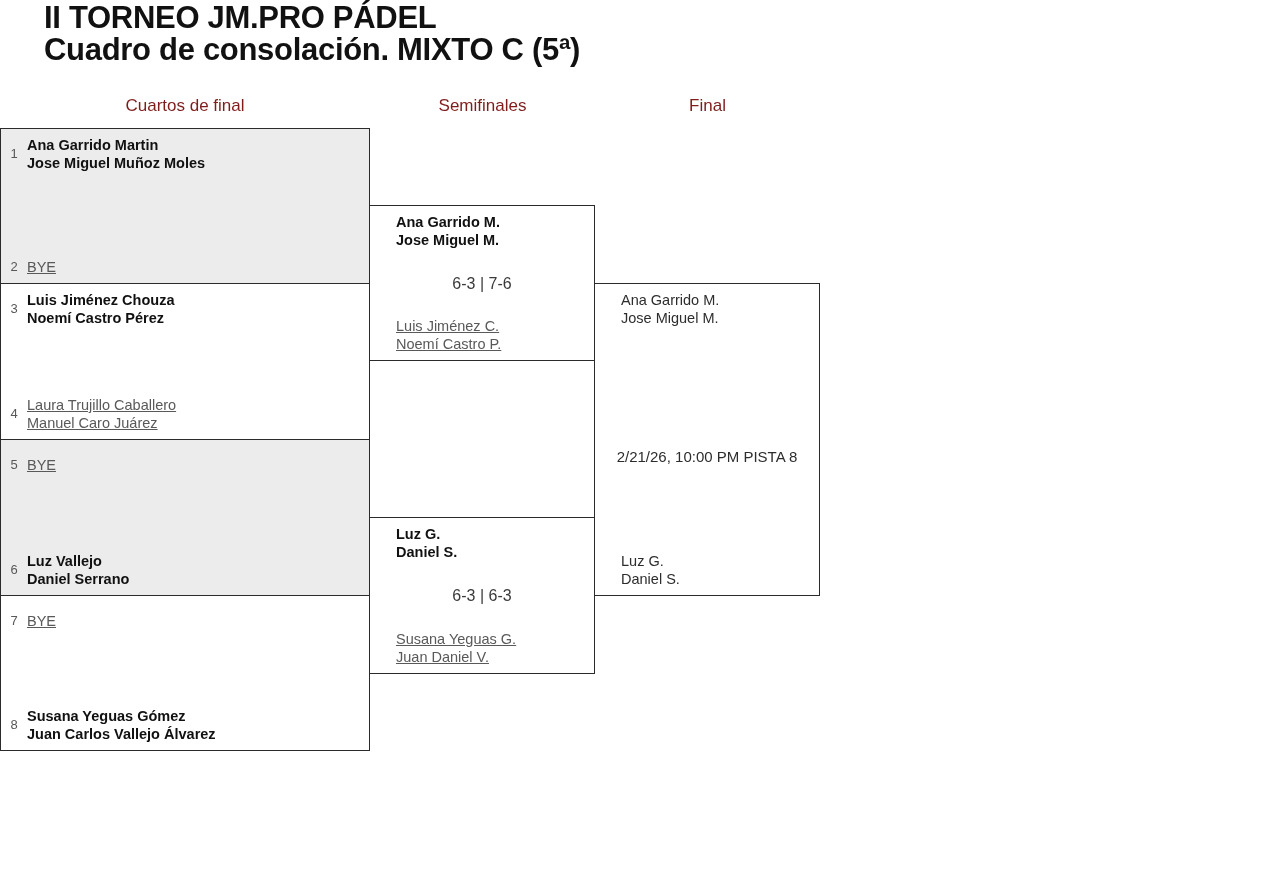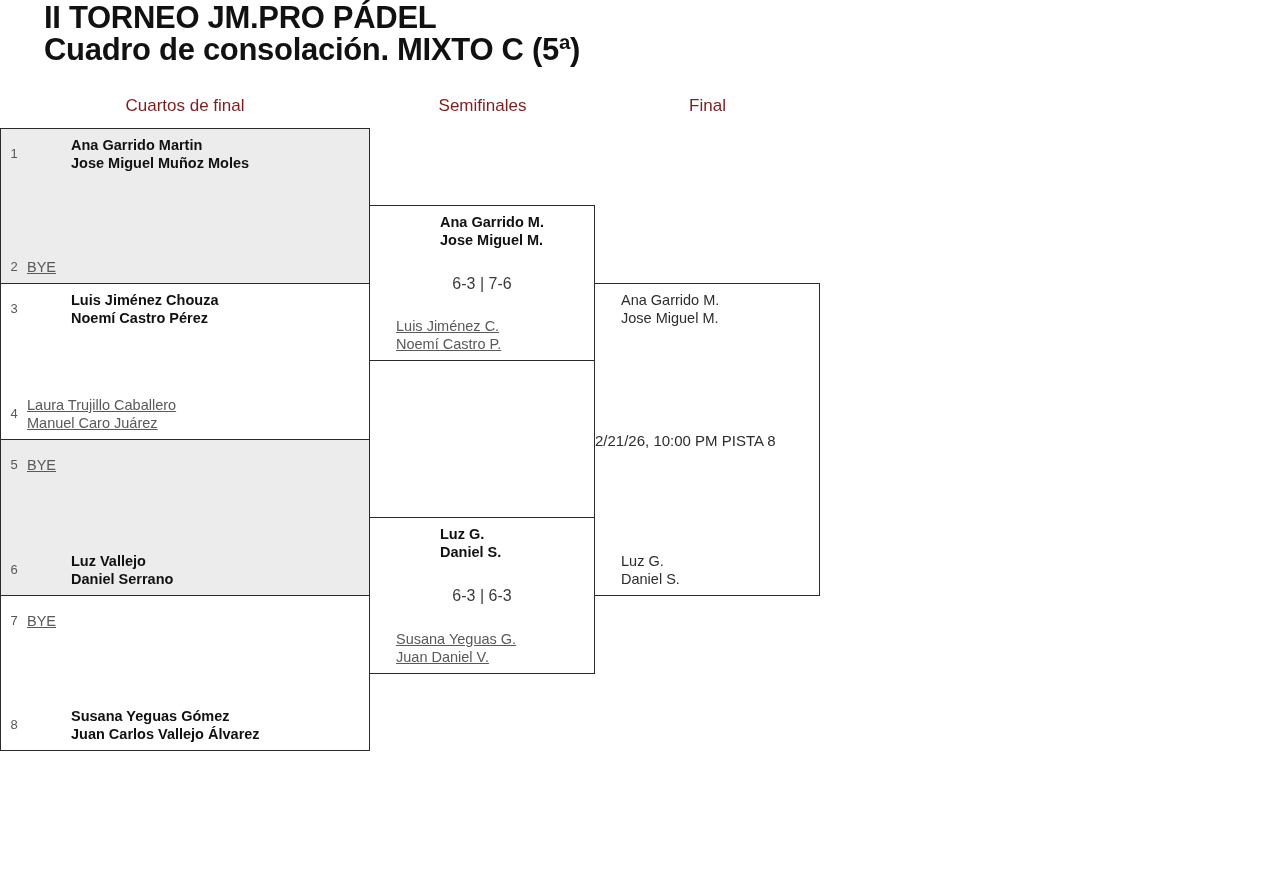--- a/index.html
+++ b/index.html
@@ -110,7 +110,7 @@
     line-height: 18px;
     padding-right: 6px;
   }
-  .names.win  { font-weight: bold; color: #111111; margin-left: 44px; }
+  .names.win  { font-weight: bold; color: #111111; }
   .names.lose { font-weight: normal; color: #595959; text-decoration: underline; }
   .names.pend { font-weight: normal; color: #2d2d2d; }
   .names .n2 { display: block; }

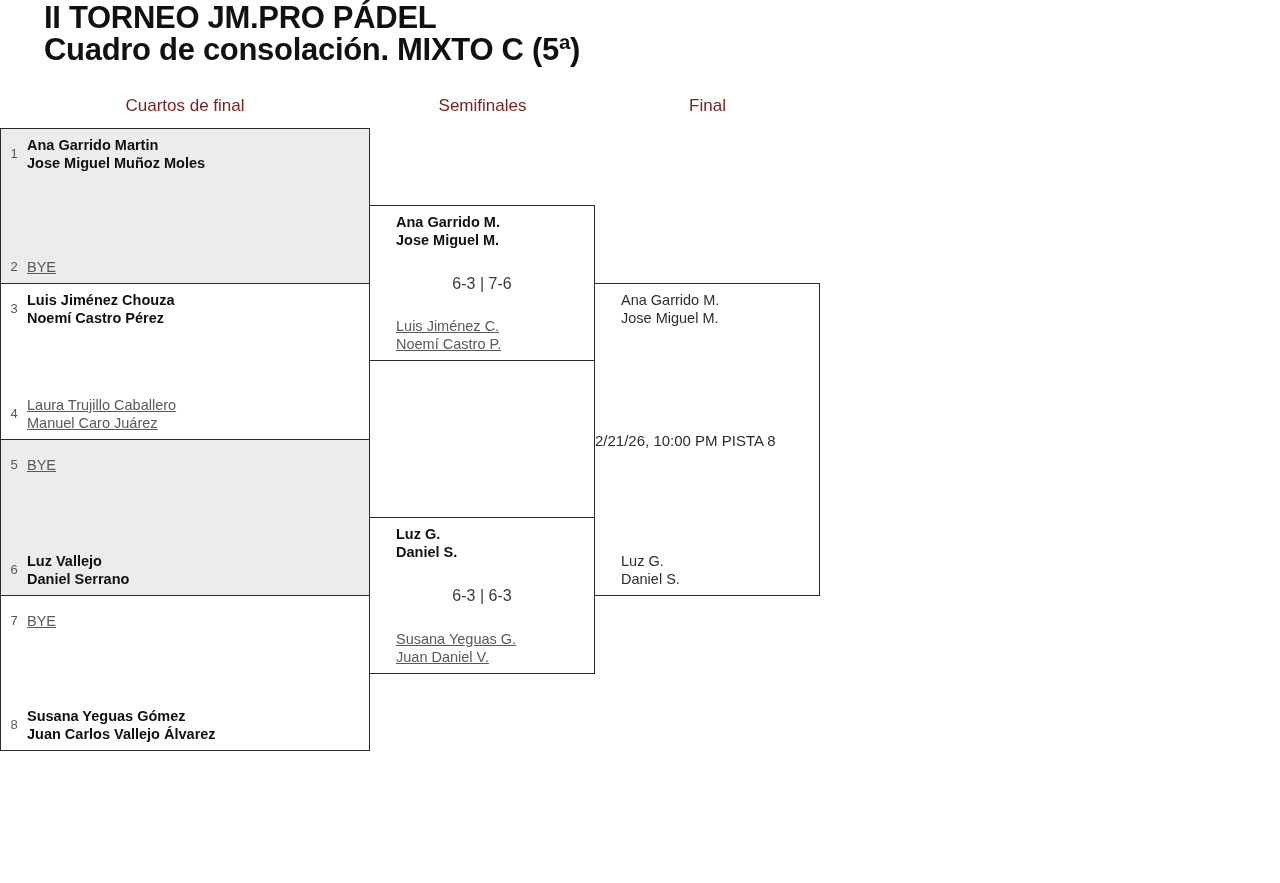--- a/index.html
+++ b/index.html
@@ -127,10 +127,11 @@
   .schedule {
     position: absolute;
     left: 0; width: 100%;
-    text-align: left;
+    text-align: center;
     font-size: 15px;
     color: #2d2d2d;
     line-height: 18px;
+    margin-top: 16px;
   }
 
   

